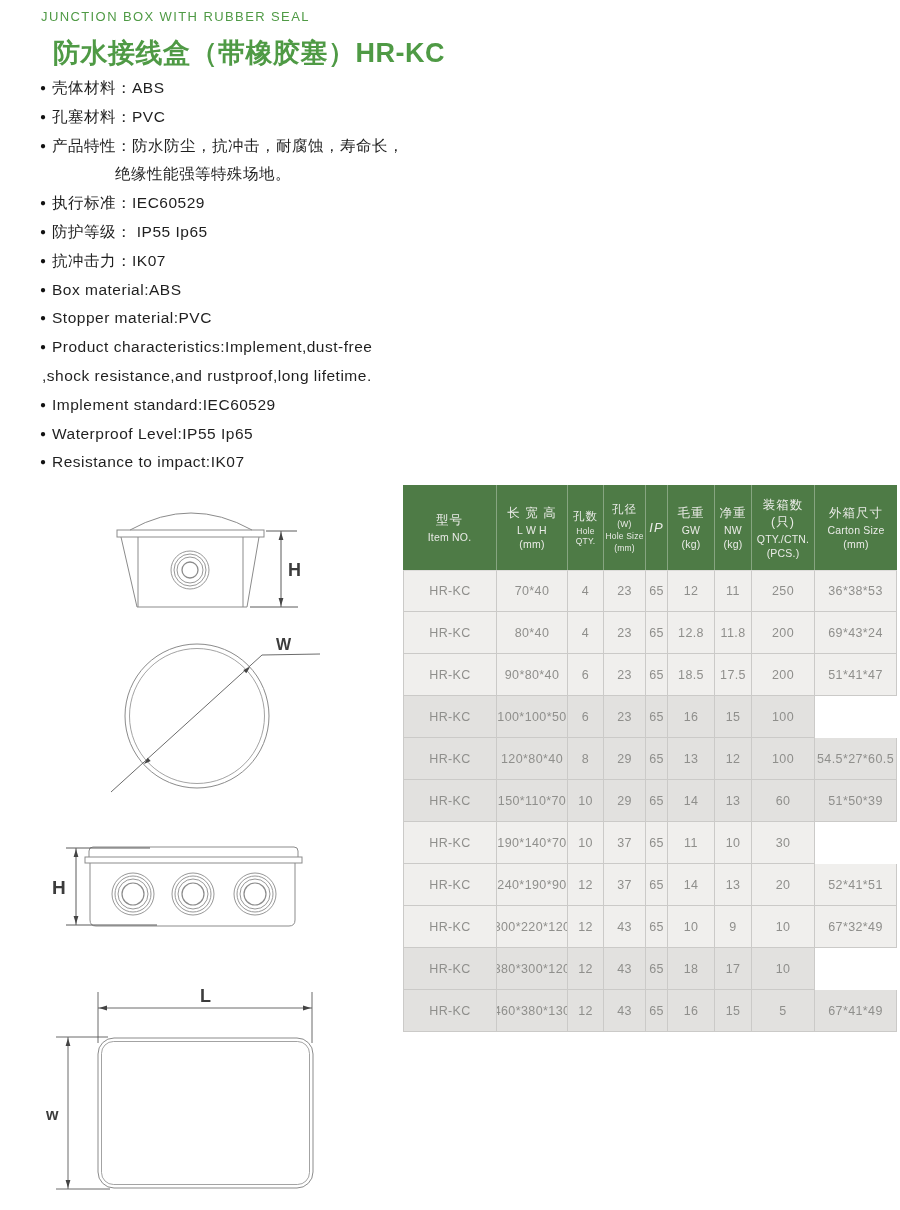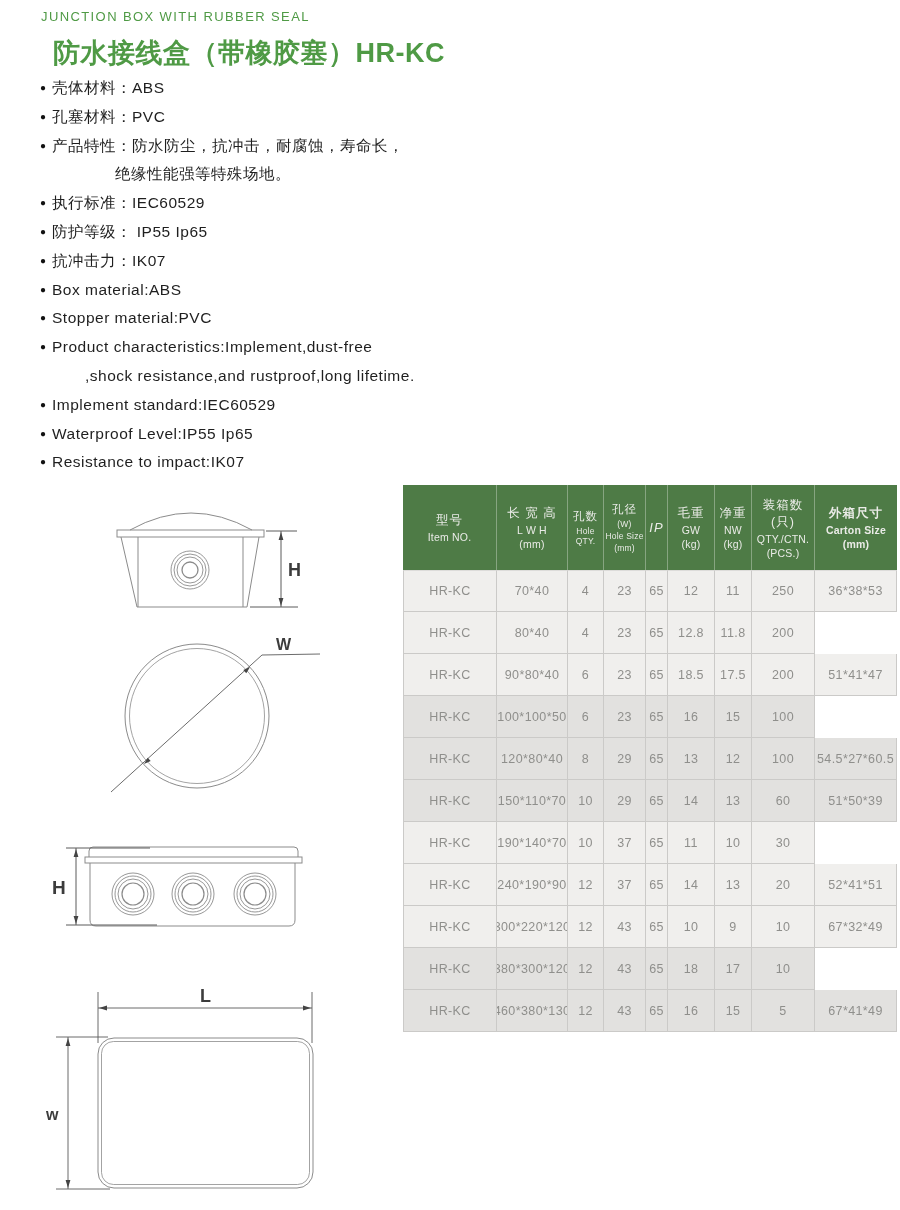--- a/index.html
+++ b/index.html
@@ -30,7 +30,7 @@
     line-height:28.8px;
   }
   .spec-line.cont  { padding-left:75px; }
-  .spec-line.flush { padding-left:2px;margin-left:43px; }
+  .spec-line.flush { padding-left:2px; }
   
   .diagrams { position:absolute; left:0; top:470px; }
   .diagrams text { fill:#3c3c3c; }

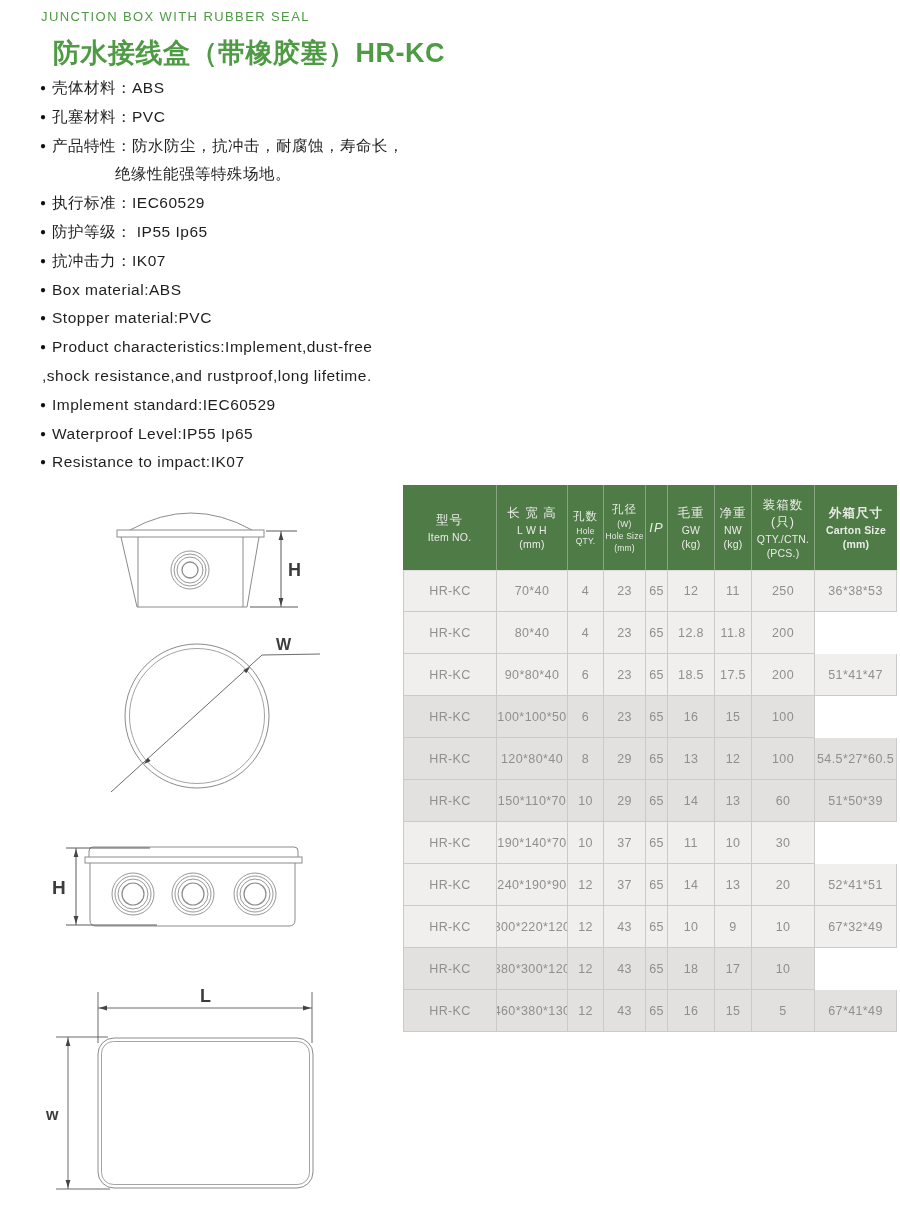--- a/index.html
+++ b/index.html
@@ -45,7 +45,7 @@
     display:flex; flex-direction:column; justify-content:center; align-items:center;
     text-align:center; color:var(--header-text); gap:2px; overflow:hidden;
   }
-  .th:last-child { border-right:none;font-weight:bold; }
+  .th:last-child { border-right:none; }
   .th .l1 { font-size:12.5px; letter-spacing:1px; }
   .th .ls { font-size:10.5px; letter-spacing:0.2px; }
   .th.compact .l1 { font-size:11.5px; }

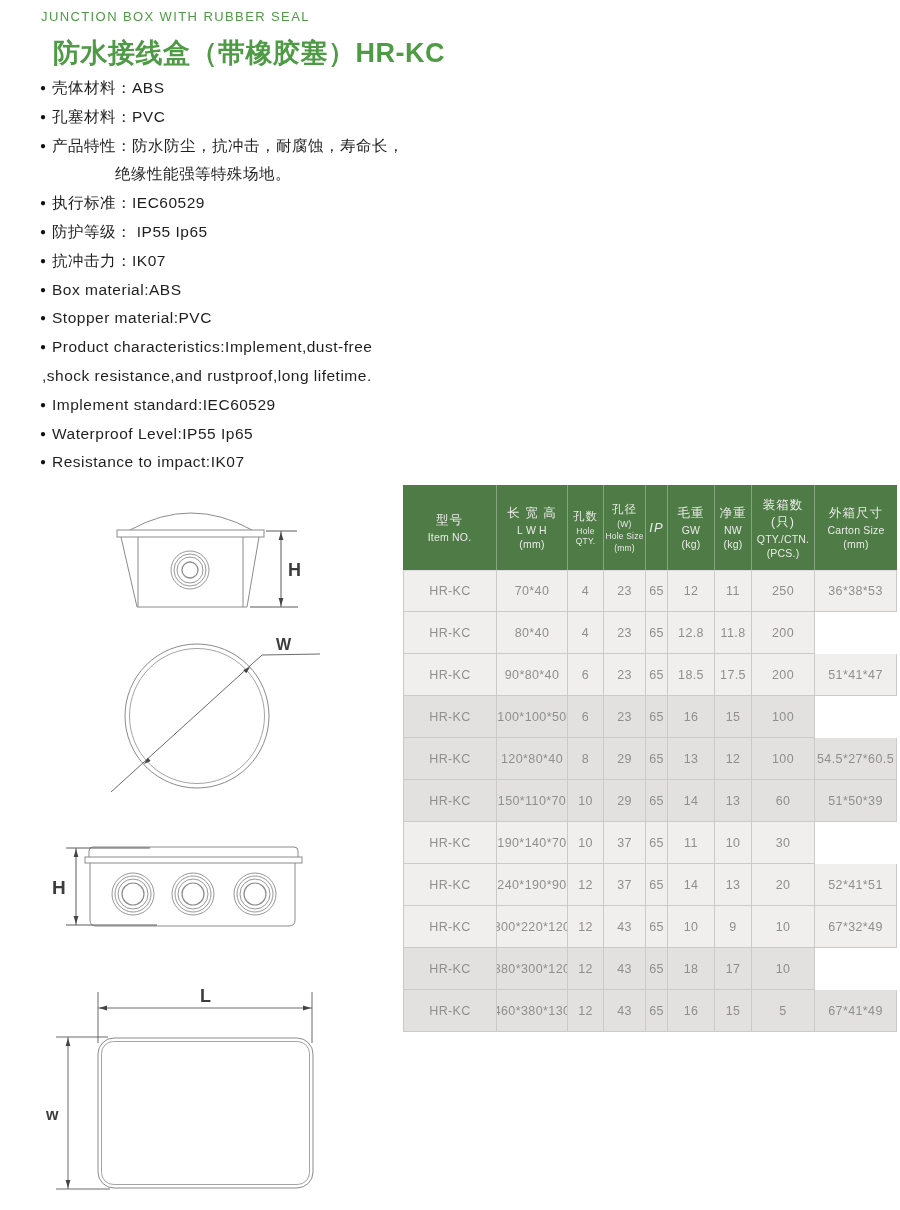--- a/index.html
+++ b/index.html
@@ -253,6 +253,7 @@
           <div class="td">12.8</div>
           <div class="td">11.8</div>
           <div class="td">200</div>
+          <div class="td">69*43*24</div>
         </div>
         <div class="row light">
           <div class="td">HR-KC</div>

